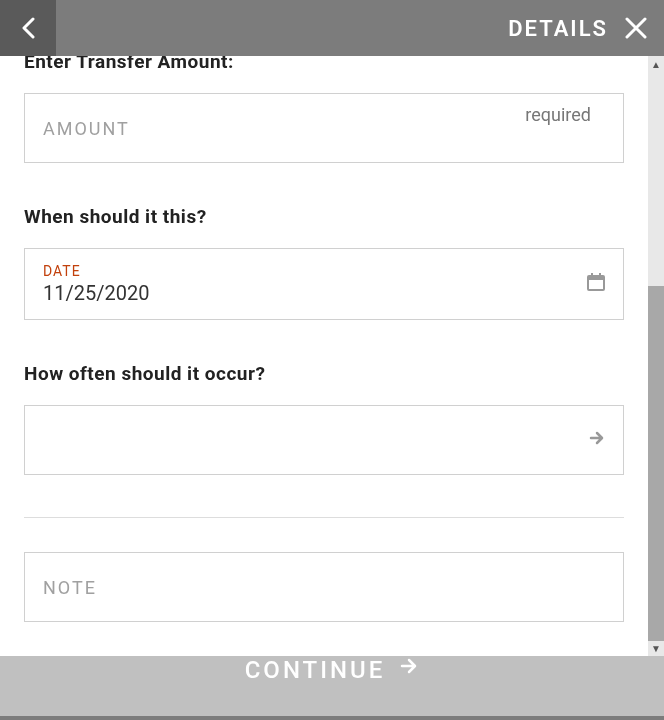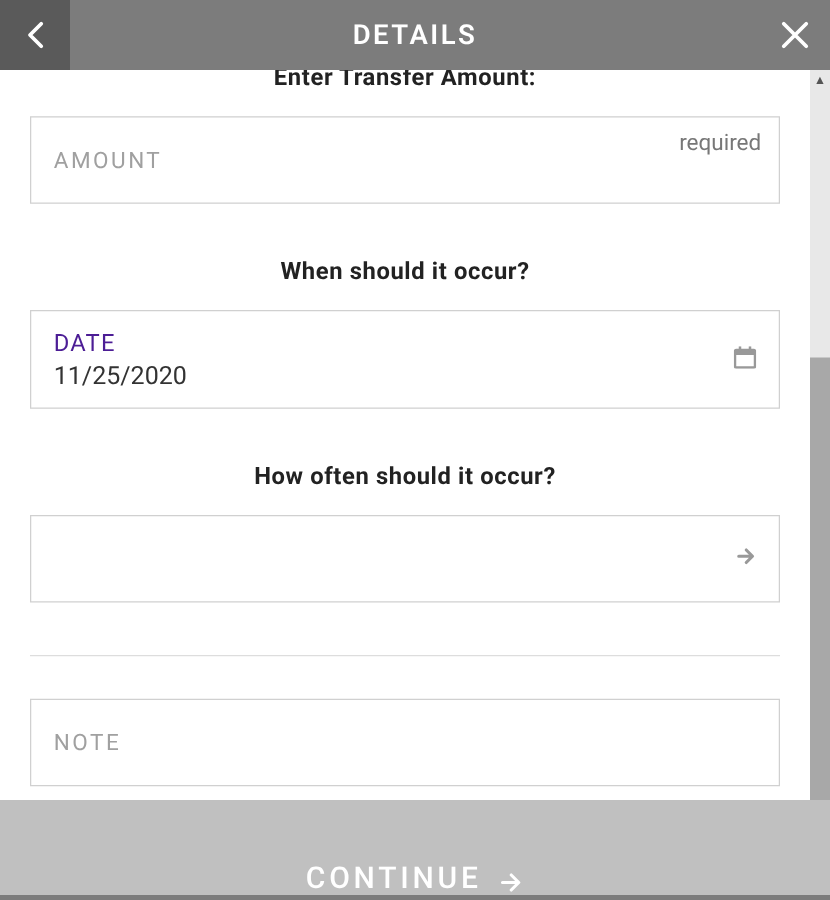--- a/index.html
+++ b/index.html
@@ -31,7 +31,7 @@
   }
   .header .title {
     flex: 1;
-    text-align: center;
+    text-align: right;
     color: #fff;
     font-size: 22px;
     font-weight: 600;

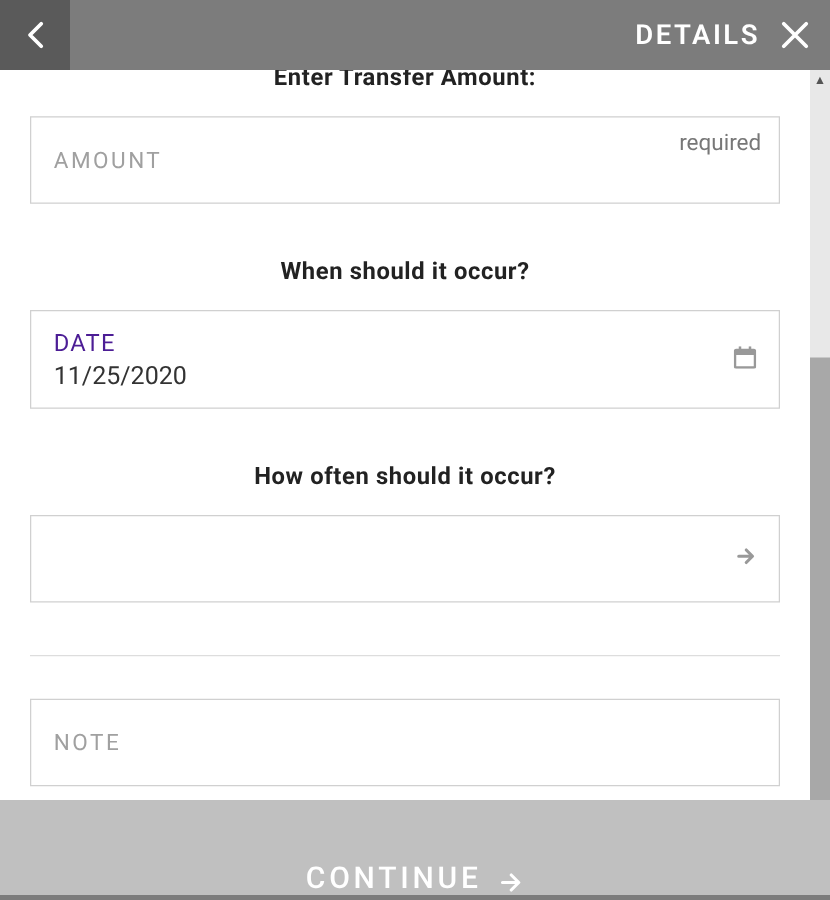--- a/index.html
+++ b/index.html
@@ -92,7 +92,6 @@
     letter-spacing: 0.5px;
     margin-top: 10px;
     margin-bottom: 20px;
-    text-align: center;
   }
   .field {
     border: 1px solid #d0d0d0;

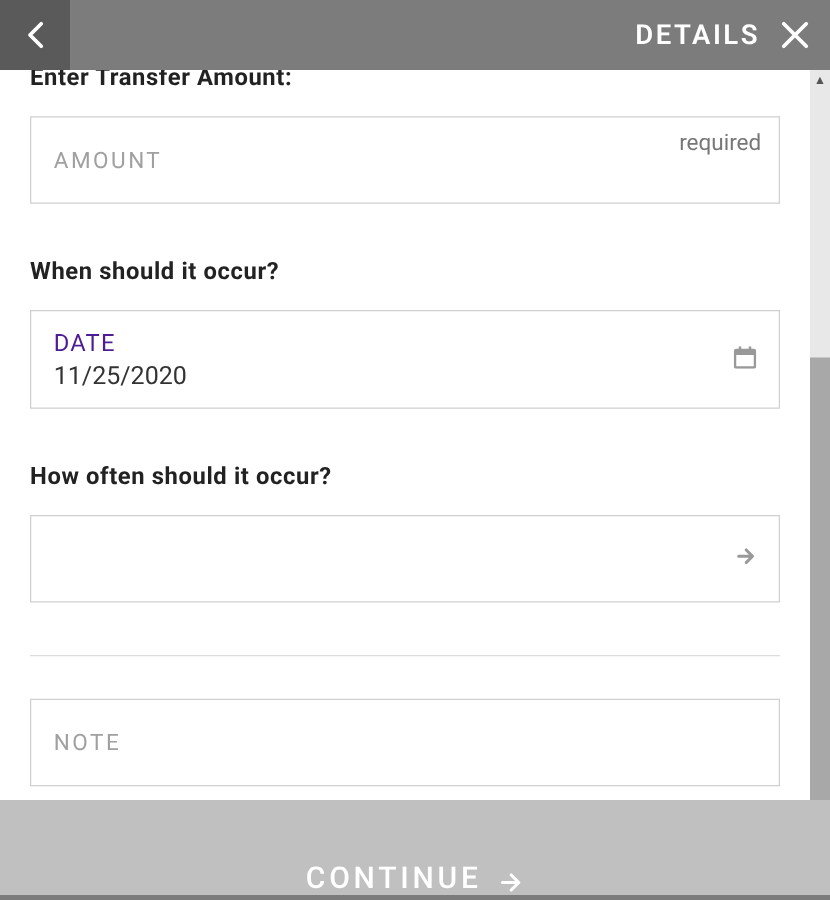--- a/index.html
+++ b/index.html
@@ -106,7 +106,7 @@
   .field .req {
     position: absolute;
     top: 10px;
-    right: 14px;
+    right: 32px;
     font-size: 18px;
     color: #777;
   }

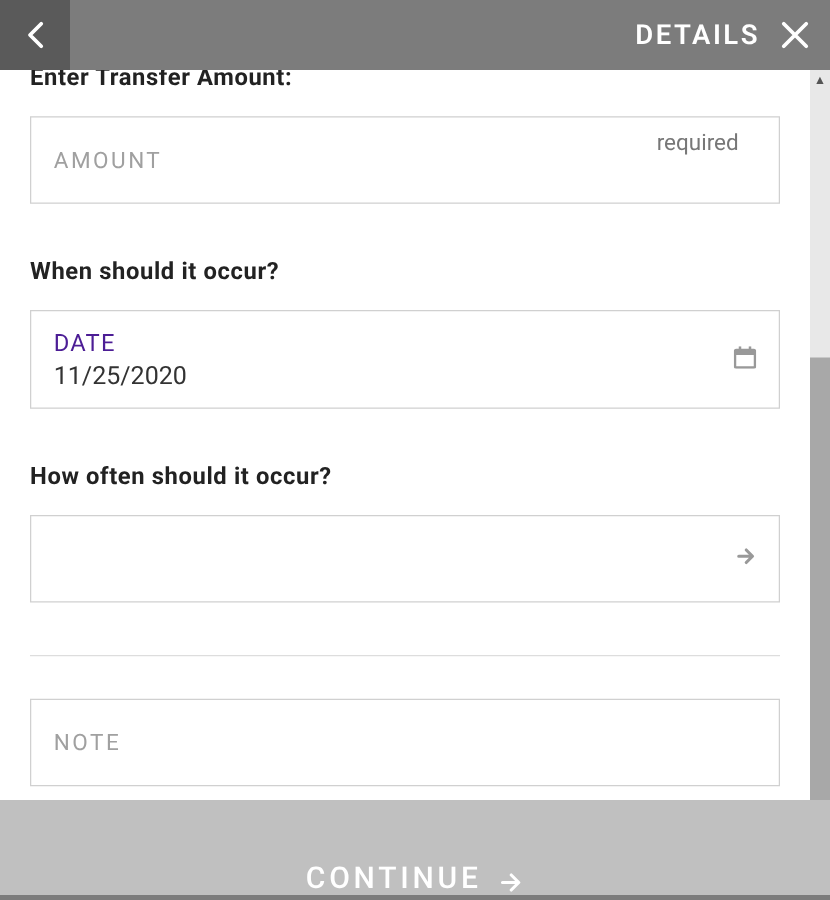--- a/index.html
+++ b/index.html
@@ -192,7 +192,7 @@
       <span class="ph">AMOUNT</span>
     </div>
 
-    <div class="prompt">When should it occur?</div>
+    <div class="prompt">When should it this?</div>
     <div class="field">
       <span class="labeltop">DATE</span>
       <span class="value">11/25/2020</span>

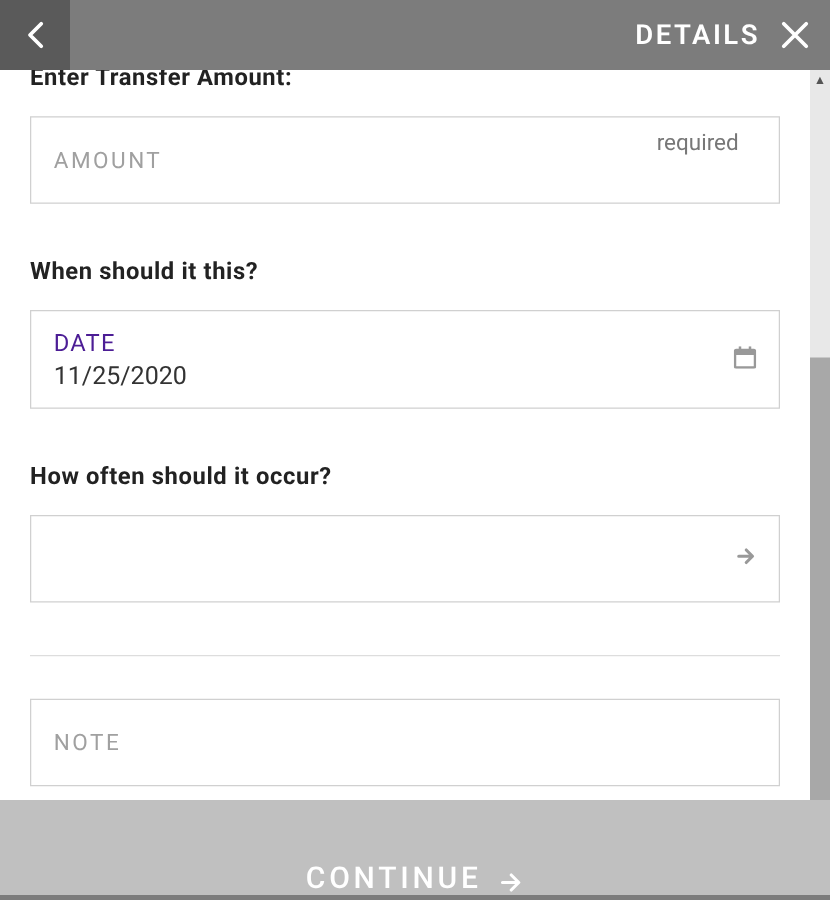--- a/index.html
+++ b/index.html
@@ -111,9 +111,9 @@
     color: #777;
   }
   .field .labeltop {
-    font-size: 19px;
+    font-size: 14px;
     letter-spacing: 1px;
-    color: #4c1d95;
+    color: #c2410c;
   }
   .field .value {
     font-size: 20px;

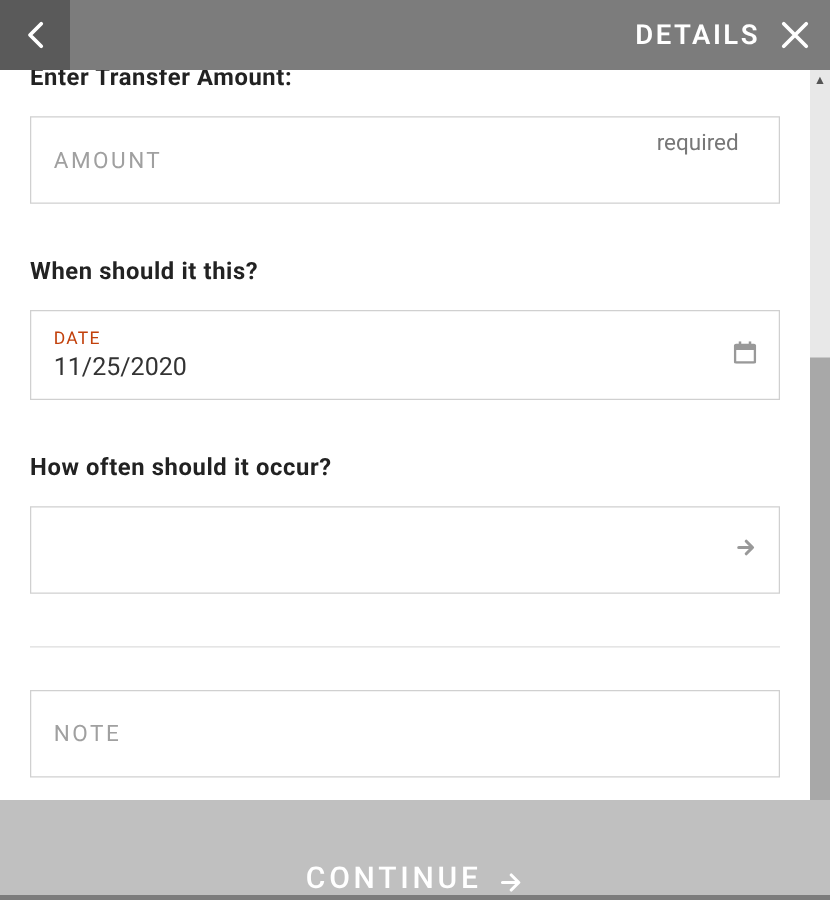--- a/index.html
+++ b/index.html
@@ -142,10 +142,10 @@
     left: 0;
     bottom: 4px;
     width: 664px;
-    height: 76px;
+    height: 60px;
     background: #c0c0c0;
     display: flex;
-    align-items: flex-end;
+    align-items: flex-start;
     justify-content: center;
     color: #fff;
     font-size: 24px;

